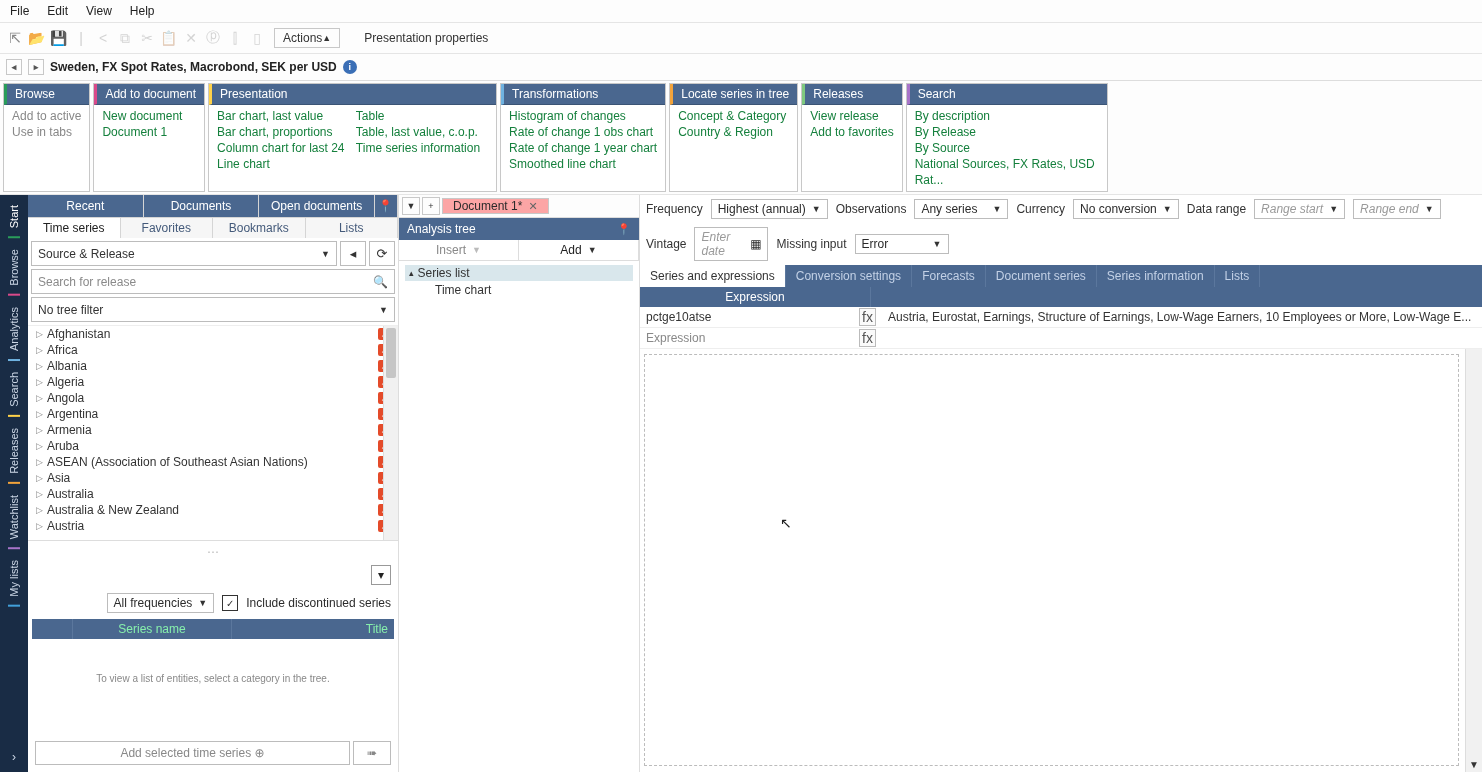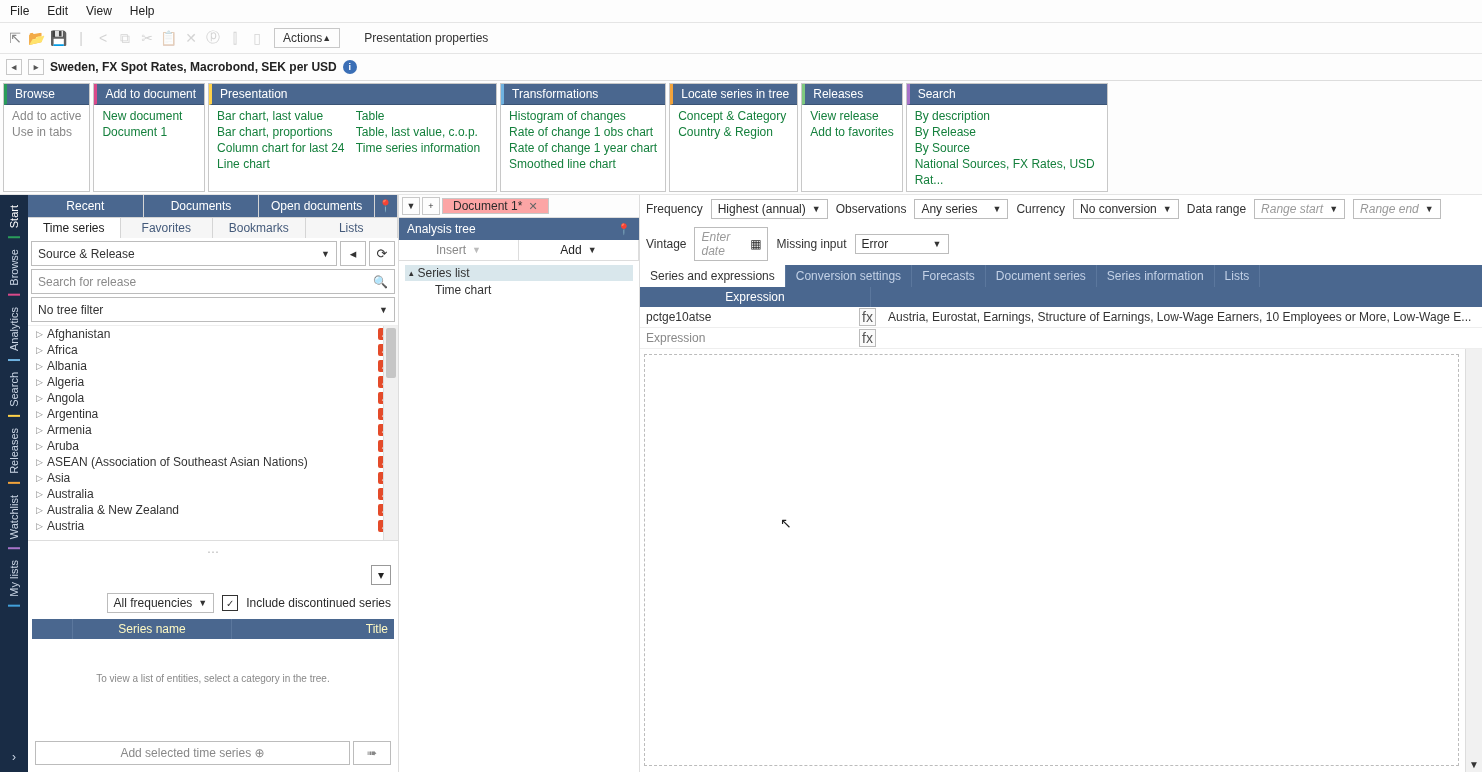--- a/index.html
+++ b/index.html
@@ -67,7 +67,7 @@
   .selsmall{border:1px solid #bcbcbc;padding:2px 6px;display:inline-flex;align-items:center;gap:6px;}
   .chk{width:14px;height:14px;border:1px solid #333;display:inline-flex;align-items:center;justify-content:center;color:#333;font-size:10px;}
 
-  .seriesheader{display:flex;background:#4a678f;color:#fef9c3;}
+  .seriesheader{display:flex;background:#4a678f;color:#86efac;}
   .seriesheader .c{padding:3px 6px;text-align:center;}
   .seriesheader .c1{width:28px;border-right:1px solid #5b779d;}
   .seriesheader .c2{flex:1;border-right:1px solid #5b779d;}

